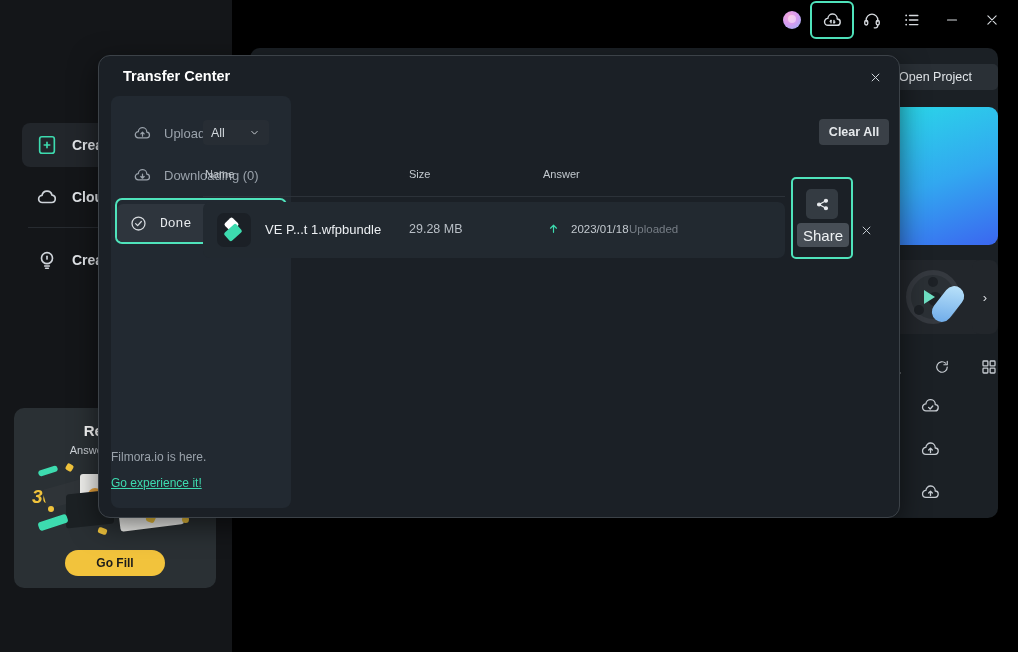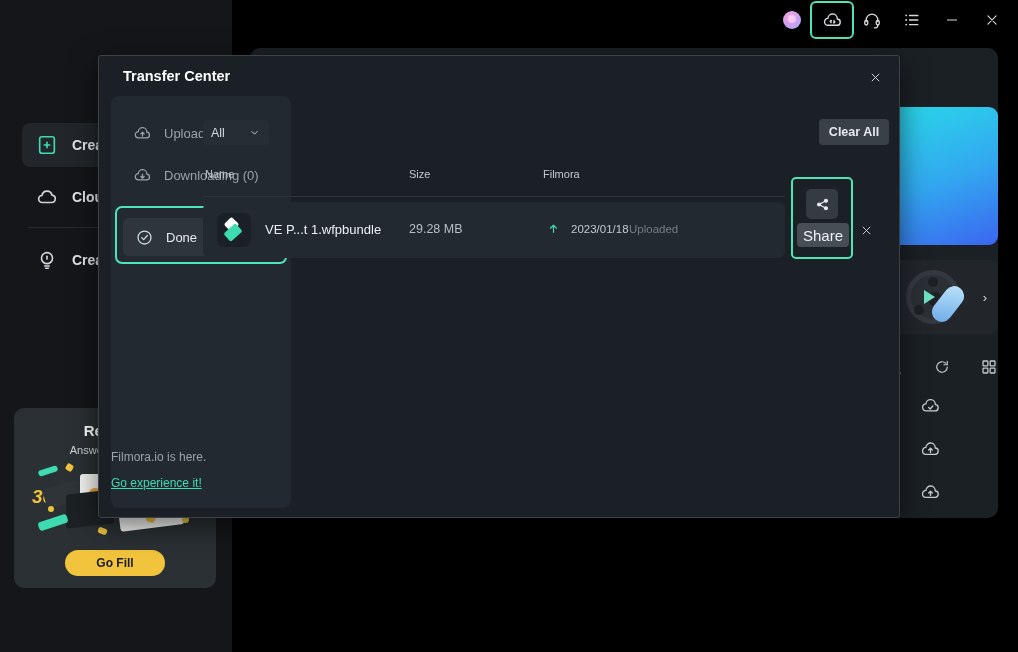--- a/index.html
+++ b/index.html
@@ -156,7 +156,7 @@
   
   .dialog {
     position: absolute; left: 98px; top: 55px; width: 802px; height: 463px;
-    background: #1b2026; border-radius: 3px;
+    background: #1b2026; border-radius: 12px;
     border: 1px solid #3c4248;
     box-shadow: 0 8px 28px rgba(0,0,0,.55);
   }

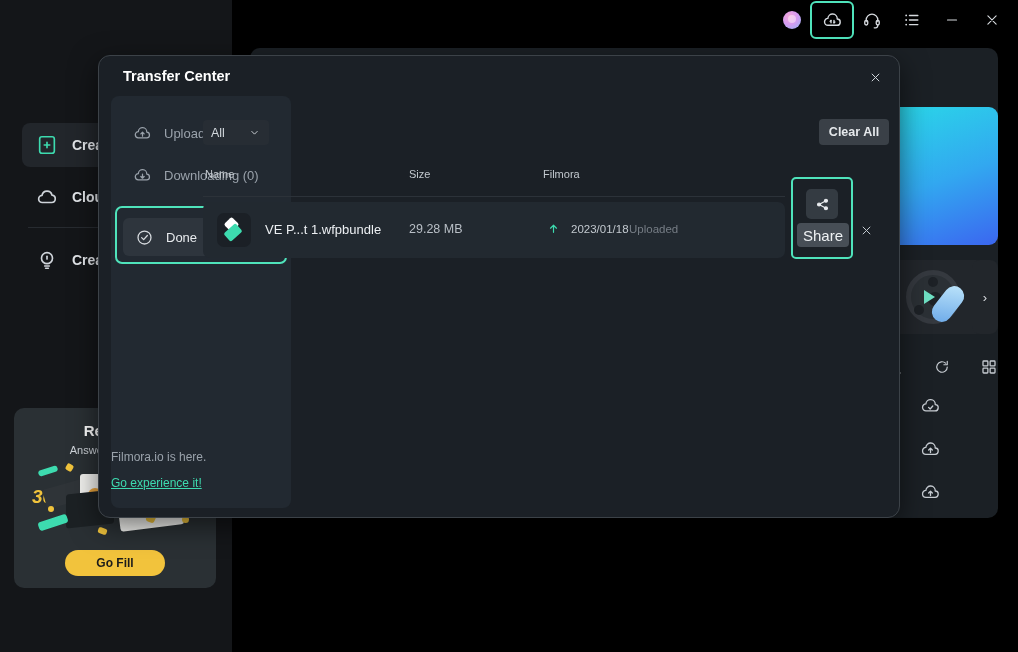--- a/index.html
+++ b/index.html
@@ -367,6 +367,7 @@
 
   <div class="content"></div>
 
+  <div class="open-project">Open Project</div>
   <div class="hero-card"></div>
 
   <div class="media-card">

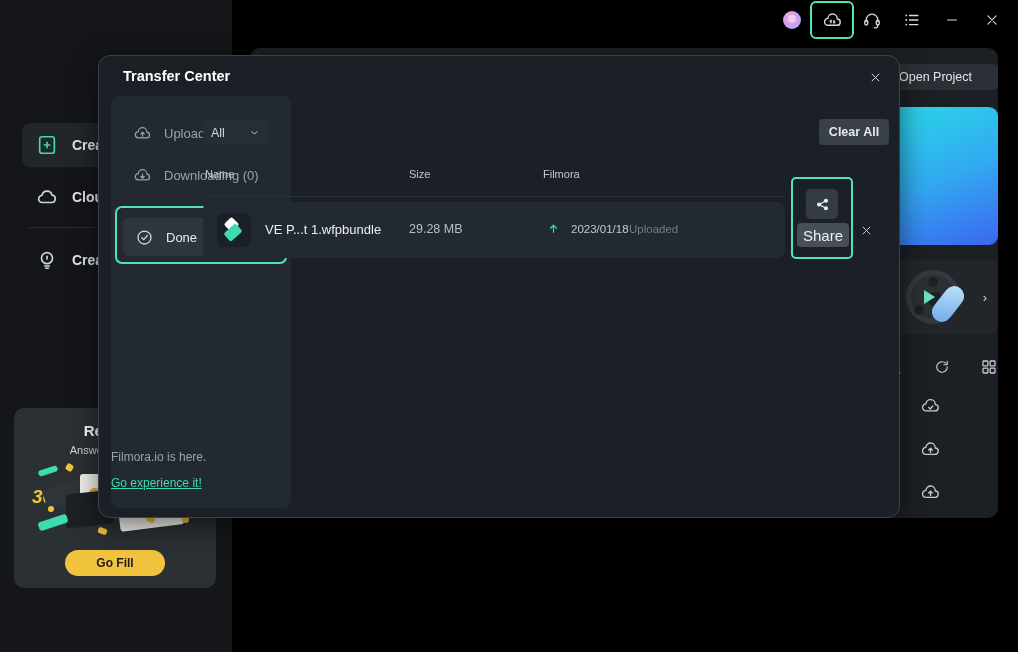--- a/index.html
+++ b/index.html
@@ -489,7 +489,7 @@
     <div class="thead">
       <span class="c-name">Name</span>
       <span class="c-size">Size</span>
-      <span class="c-stat">Filmora</span>
+      <span class="c-stat">Answer</span>
     </div>
     <div class="thead-rule"></div>
 

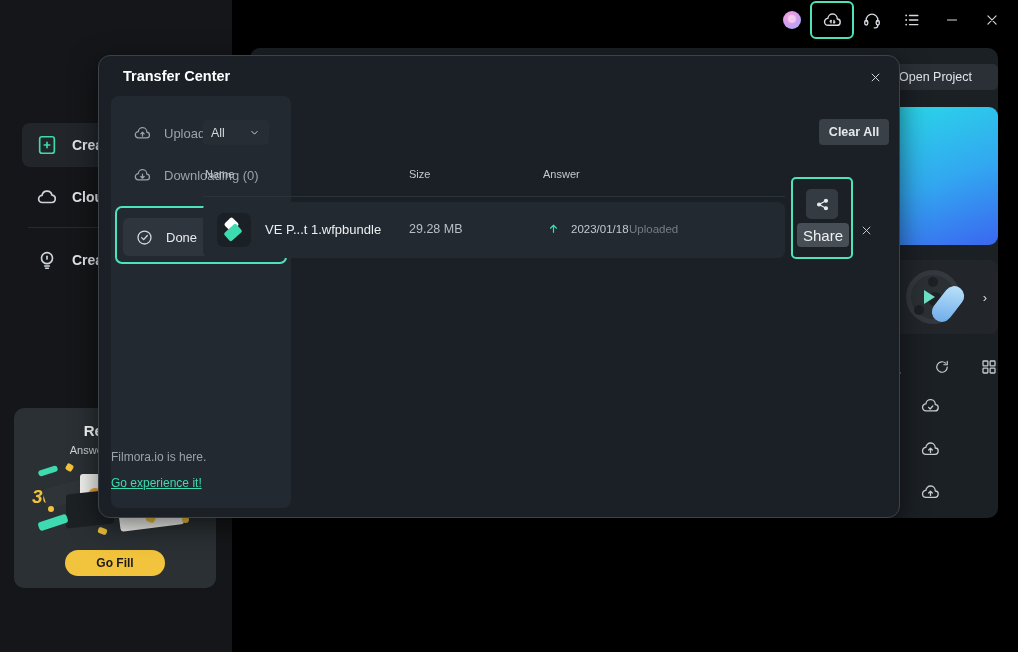--- a/index.html
+++ b/index.html
@@ -185,8 +185,8 @@
     margin-top: 4px; background: #2e353d; color: #e8ebee;
   }
   .side-done-wrap {
-    position: relative; margin: 12px 4px 0 4px; padding: 6px;
-    border: 2px solid #4fe3bb; border-radius: 7px;
+    position: relative; margin: 4px 4px 0 4px; 
+    border: 2px solid #4fe3bb; border-radius: 7px; font-family: Liberation Mono, monospace;
   }
   .side-done-wrap .side-item { margin: 0; }
   .side-ic { width: 19px; height: 19px; flex:0 0 auto; color: #9aa2ab; }

